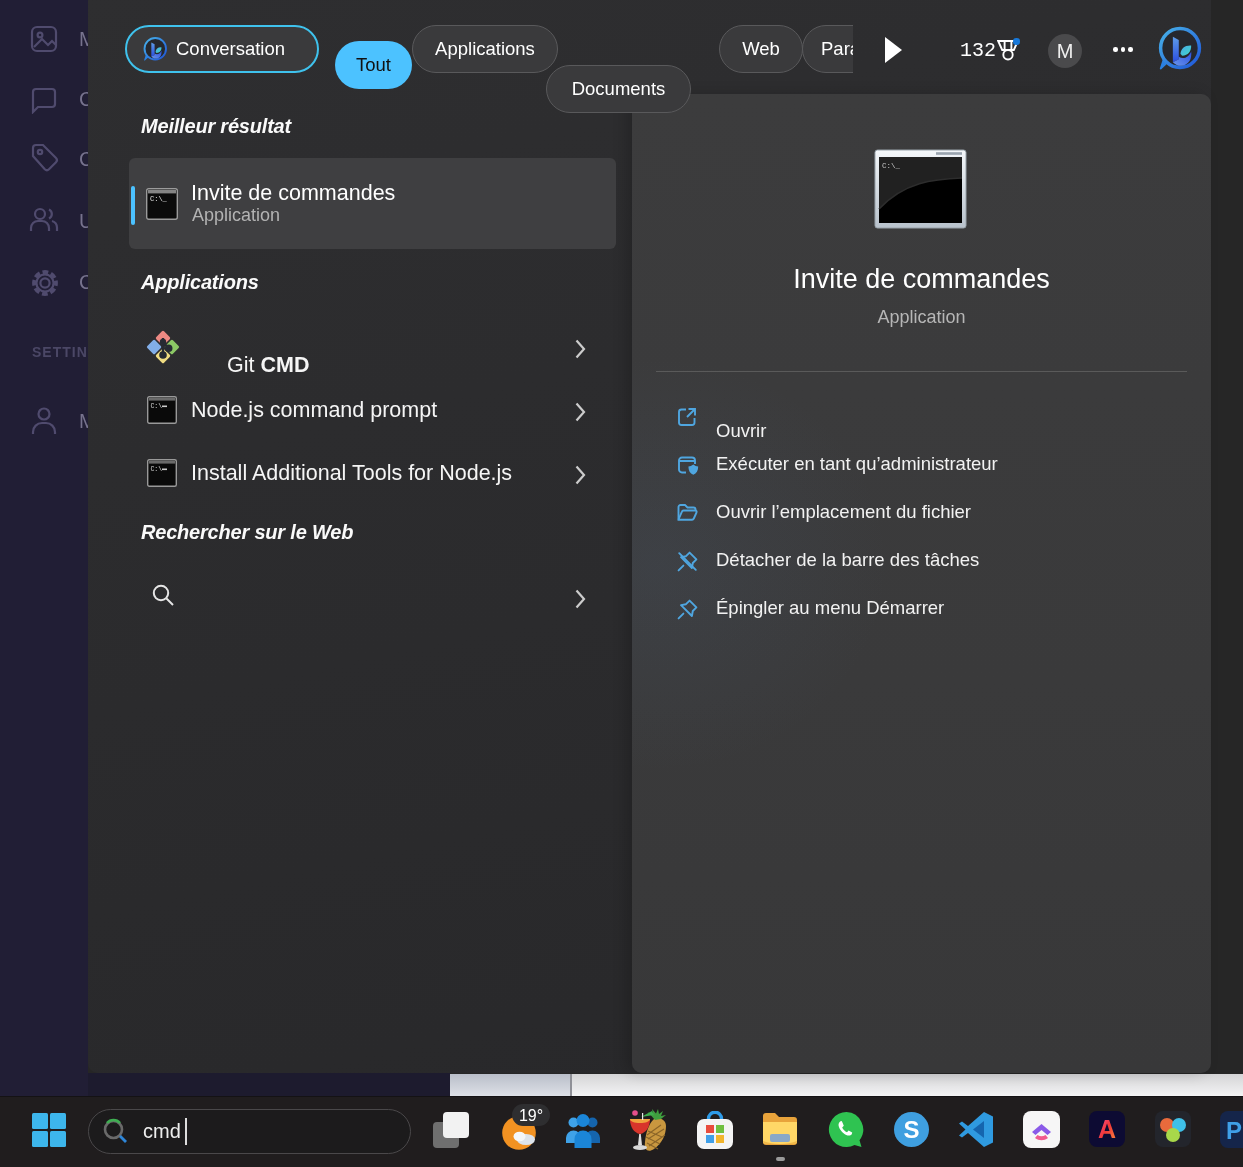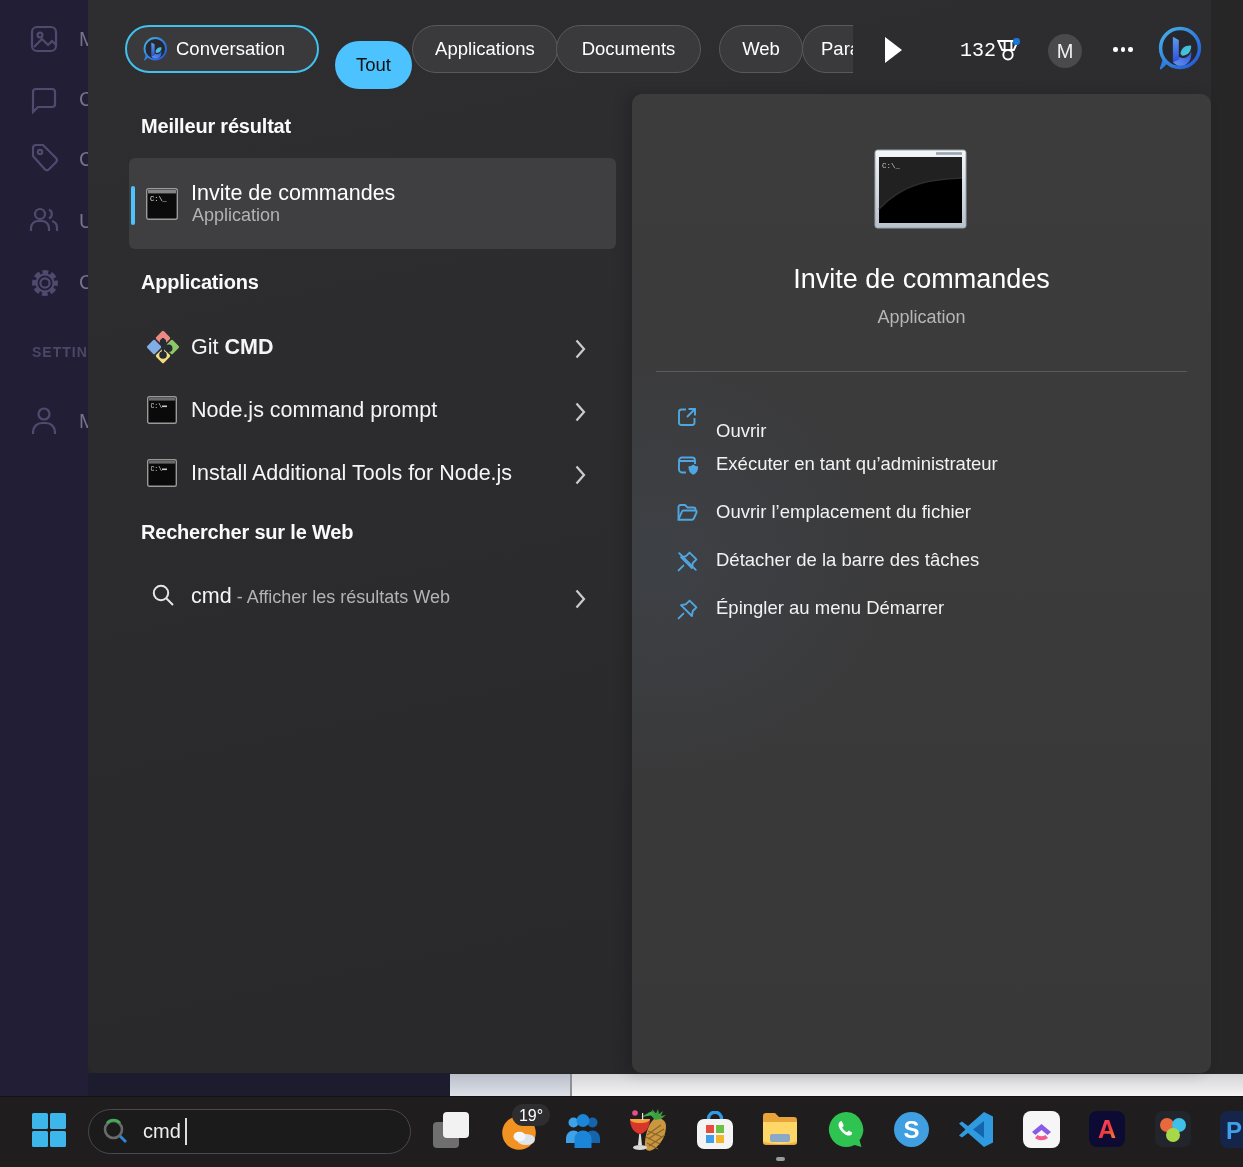--- a/index.html
+++ b/index.html
@@ -164,7 +164,7 @@
     </div>
     <div class="pill sel" style="left:247px; width:77px;margin-top:16px;">Tout</div>
     <div class="pill" style="left:324px; width:146px;">Applications</div>
-    <div class="pill" style="left:468px; width:145px;">Documents</div>
+    <div class="pill" style="left:458px; width:145px;margin-top:40px;">Documents</div>
     <div class="pill" style="left:631px; width:84px;">Web</div>
     <div class="pill" style="left:714px; width:110px; justify-content:flex-start; padding-left:18px; clip-path:inset(-2px 59px -2px -2px);">Paramètres</div>
     <svg class="abs" style="left:794px; top:47px;" width="22" height="30" viewBox="0 0 22 30">

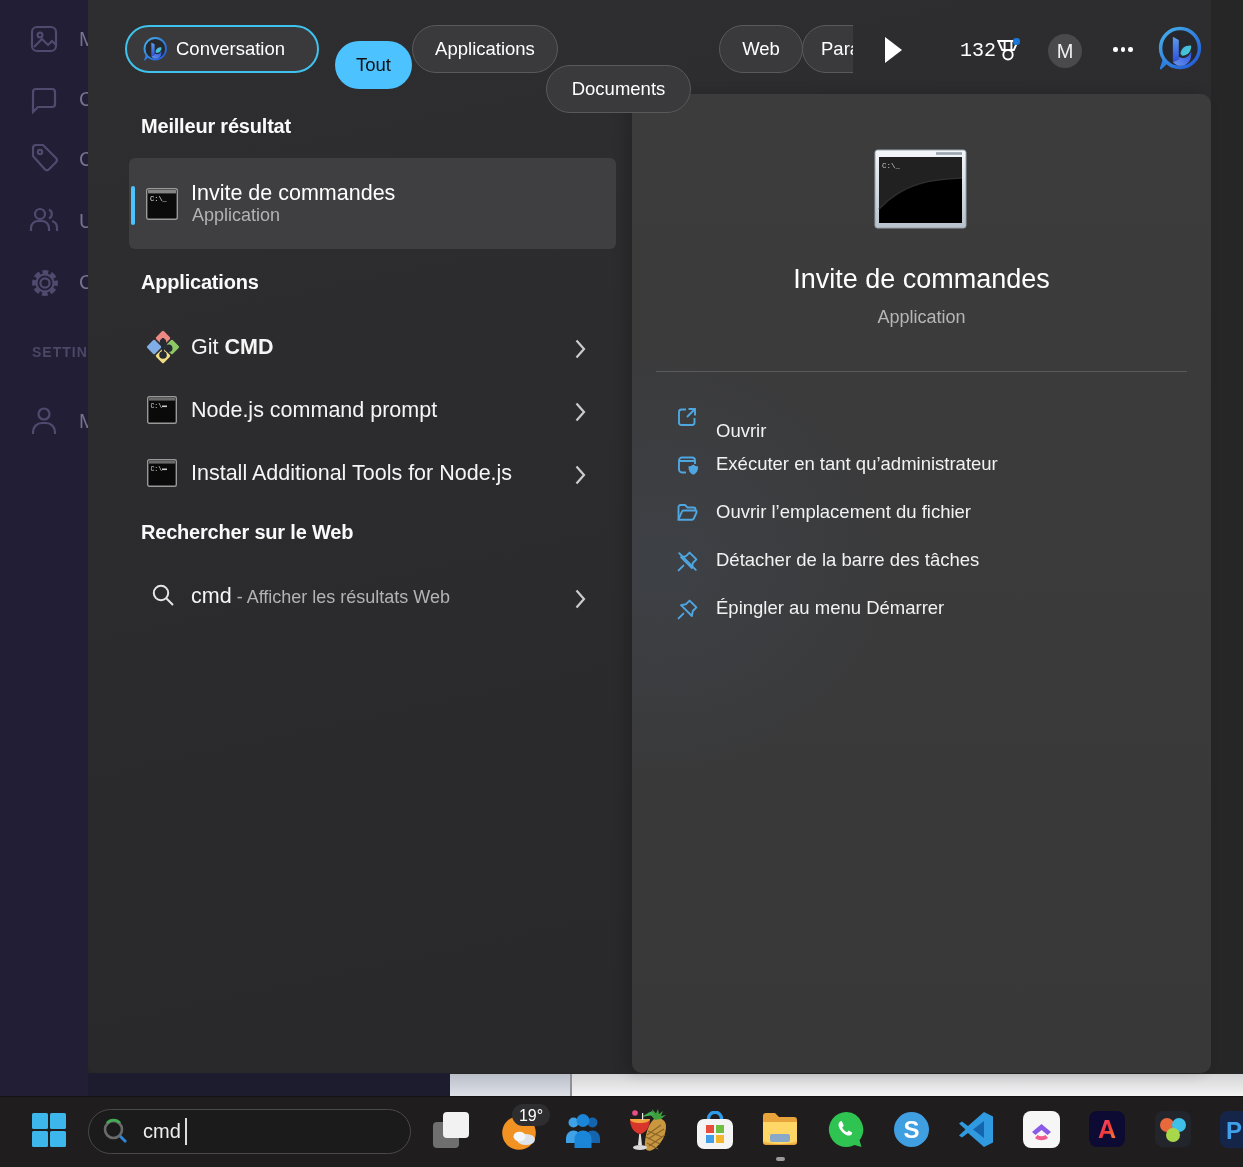--- a/index.html
+++ b/index.html
@@ -27,7 +27,7 @@
   #pill-conv span { margin-left:8px; }
 
   
-  .h1 { position:absolute; left:53px; color:#fafafa; font-size:20px; font-weight:700; letter-spacing:-0.2px; }
+  .h1 { position:absolute; left:53px; color:#fafafa; font-size:20px; font-weight:700; letter-spacing:-0.2px;font-style:italic; }
   #best-item { position:absolute; left:41px; top:170px; width:487px; height:91px; background:#3f3f41; border-radius:6px; }
   #best-accent { position:absolute; left:2px; top:28px; width:4px; height:39px; background:#4cc2ff; border-radius:2px; }
   .row-icon { position:absolute; left:59px; }

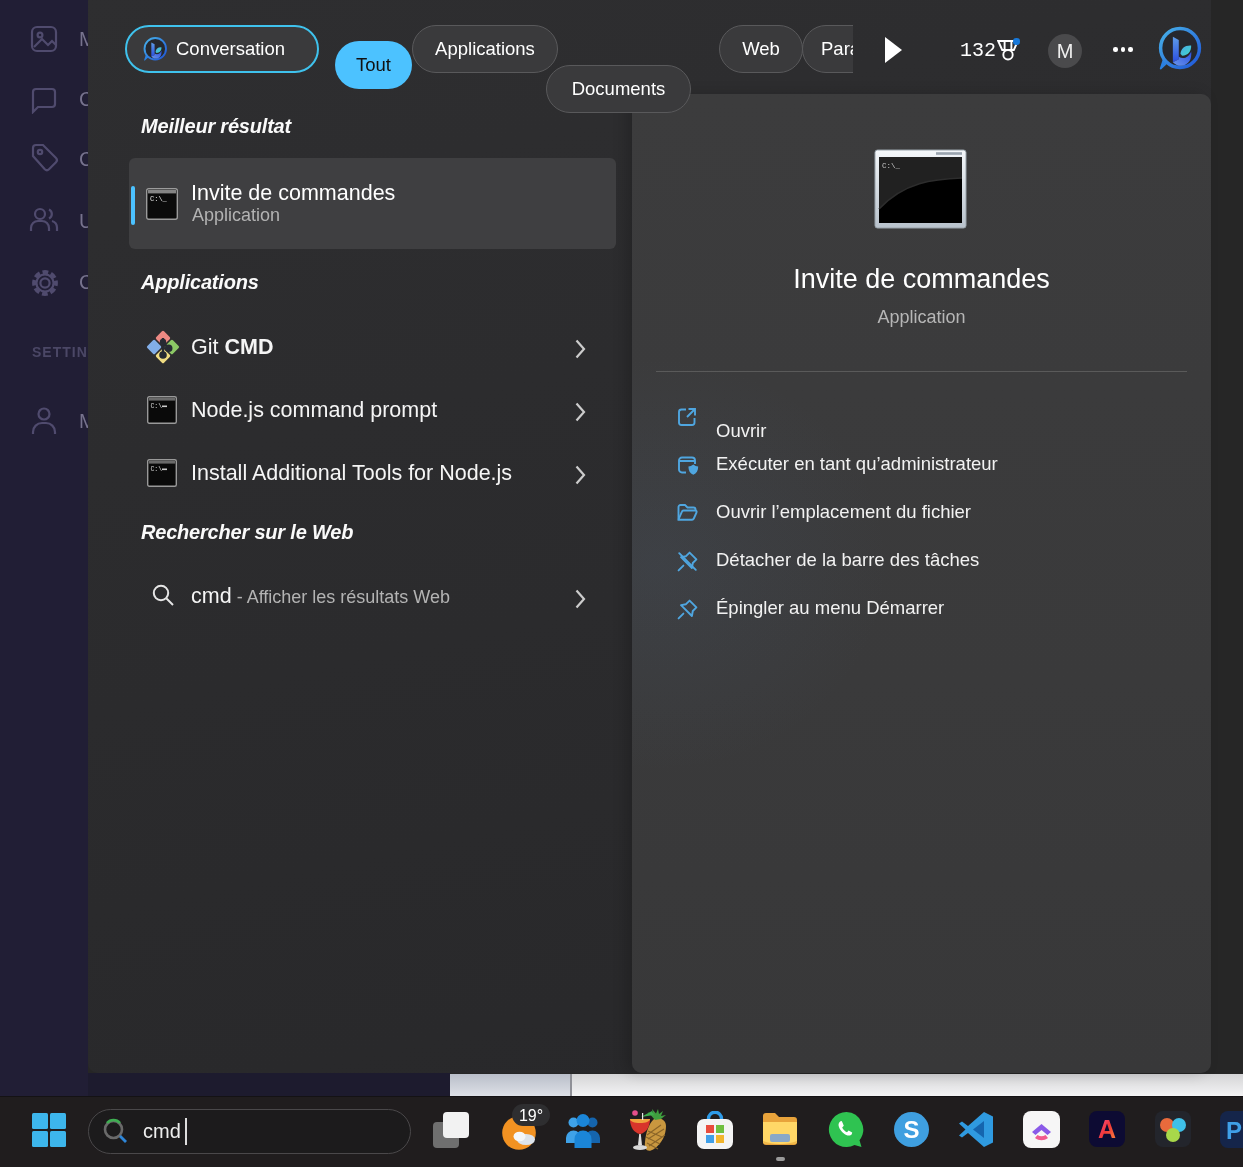--- a/index.html
+++ b/index.html
@@ -210,7 +210,7 @@
     <svg class="row-icon" style="top:342px; left:58px;" width="34" height="34" viewBox="0 0 34 34">
         <use href="#gitcmd"></use>
       </svg>
-    <div class="row-text" style="top:347px;">Git <b>CMD</b></div>
+    <div class="row-text" style="top:365px;margin-left:36px;">Git <b>CMD</b></div>
     <svg class="chev" style="top:350px;" width="12" height="22" viewBox="0 0 12 22" fill="none" stroke="#cccccc" stroke-width="2.2">
         <path d="M2.5 2.5 L10 11 L2.5 19.5"></path>
       </svg>

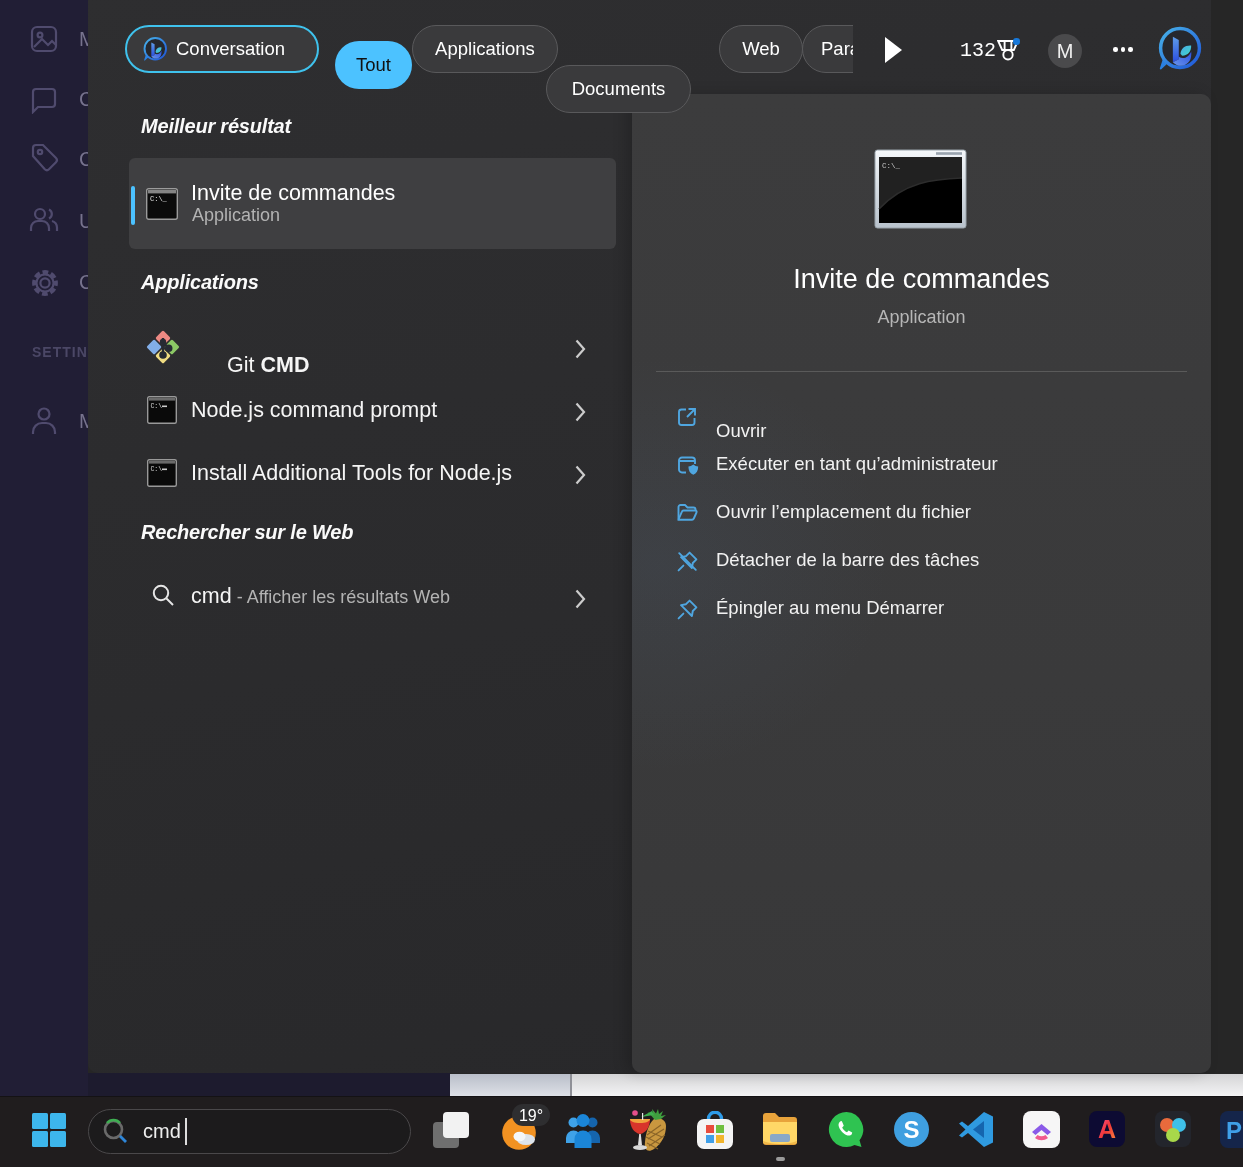--- a/index.html
+++ b/index.html
@@ -237,7 +237,6 @@
         <circle cx="10" cy="10" r="7.2"></circle>
         <path d="M15.5 15.5 L22 22"></path>
       </svg>
-    <div class="row-text" style="top:596px;">cmd<span class="row-sub"> - Afficher les résultats Web</span></div>
     <svg class="chev" style="top:600px;" width="12" height="22" viewBox="0 0 12 22" fill="none" stroke="#cccccc" stroke-width="2.2">
         <path d="M2.5 2.5 L10 11 L2.5 19.5"></path>
       </svg>

